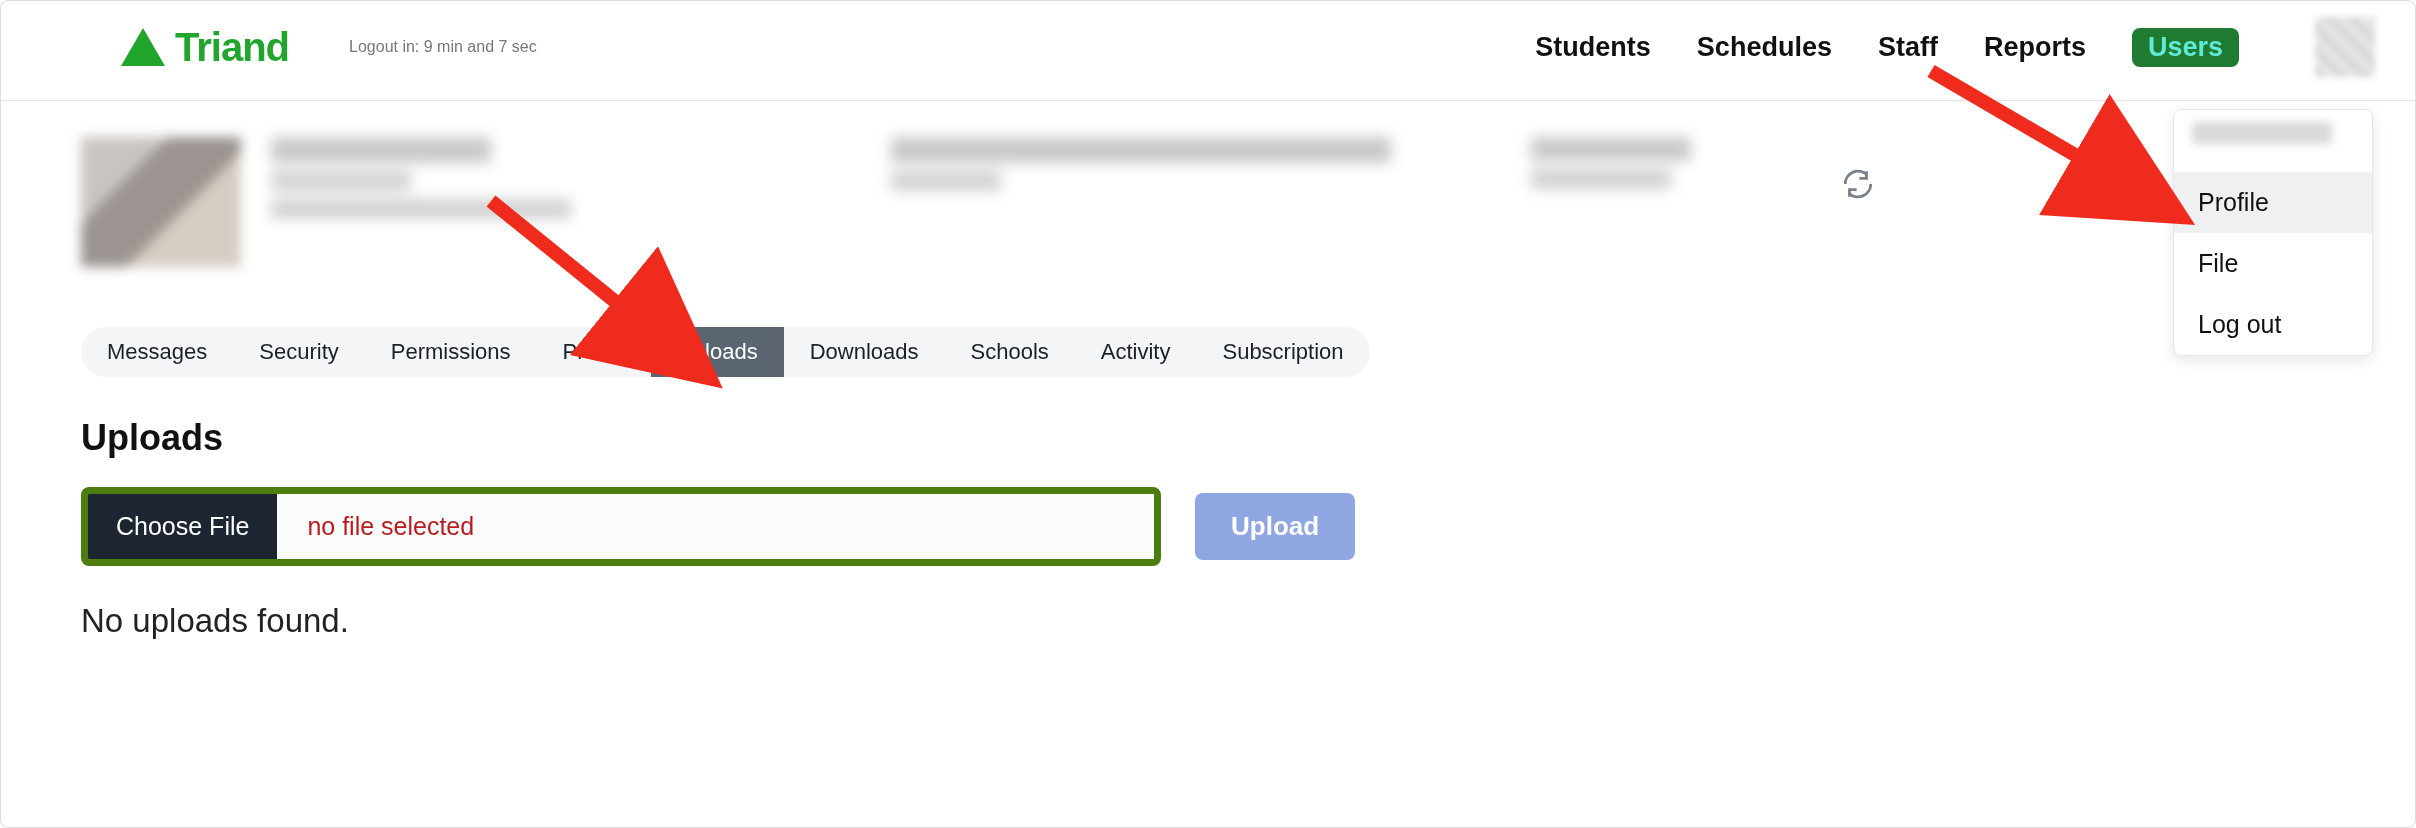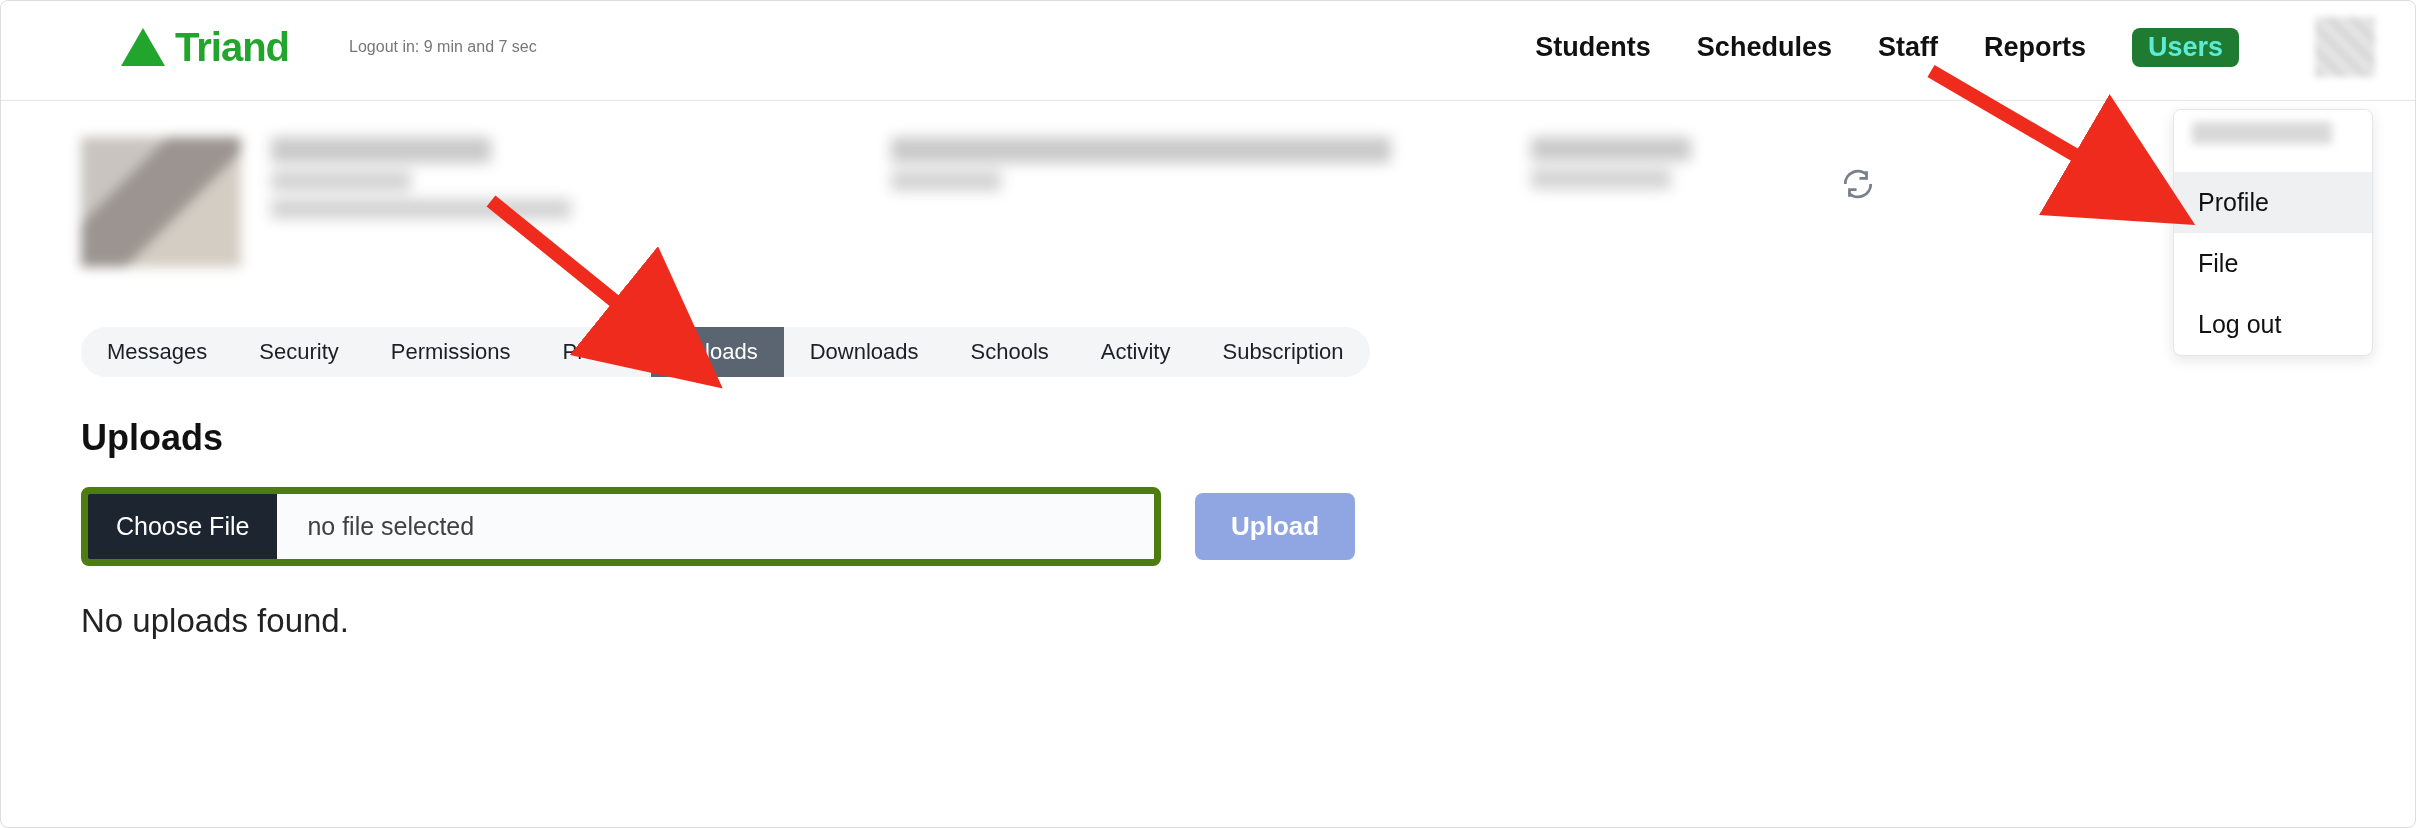--- a/index.html
+++ b/index.html
@@ -155,7 +155,7 @@
     flex: 1;
     background: #fafbfc;
     font-size: 25px;
-    color: #404040;
+    color: #b91c1c;
     display: flex;
     align-items: center;
     padding-left: 30px;

